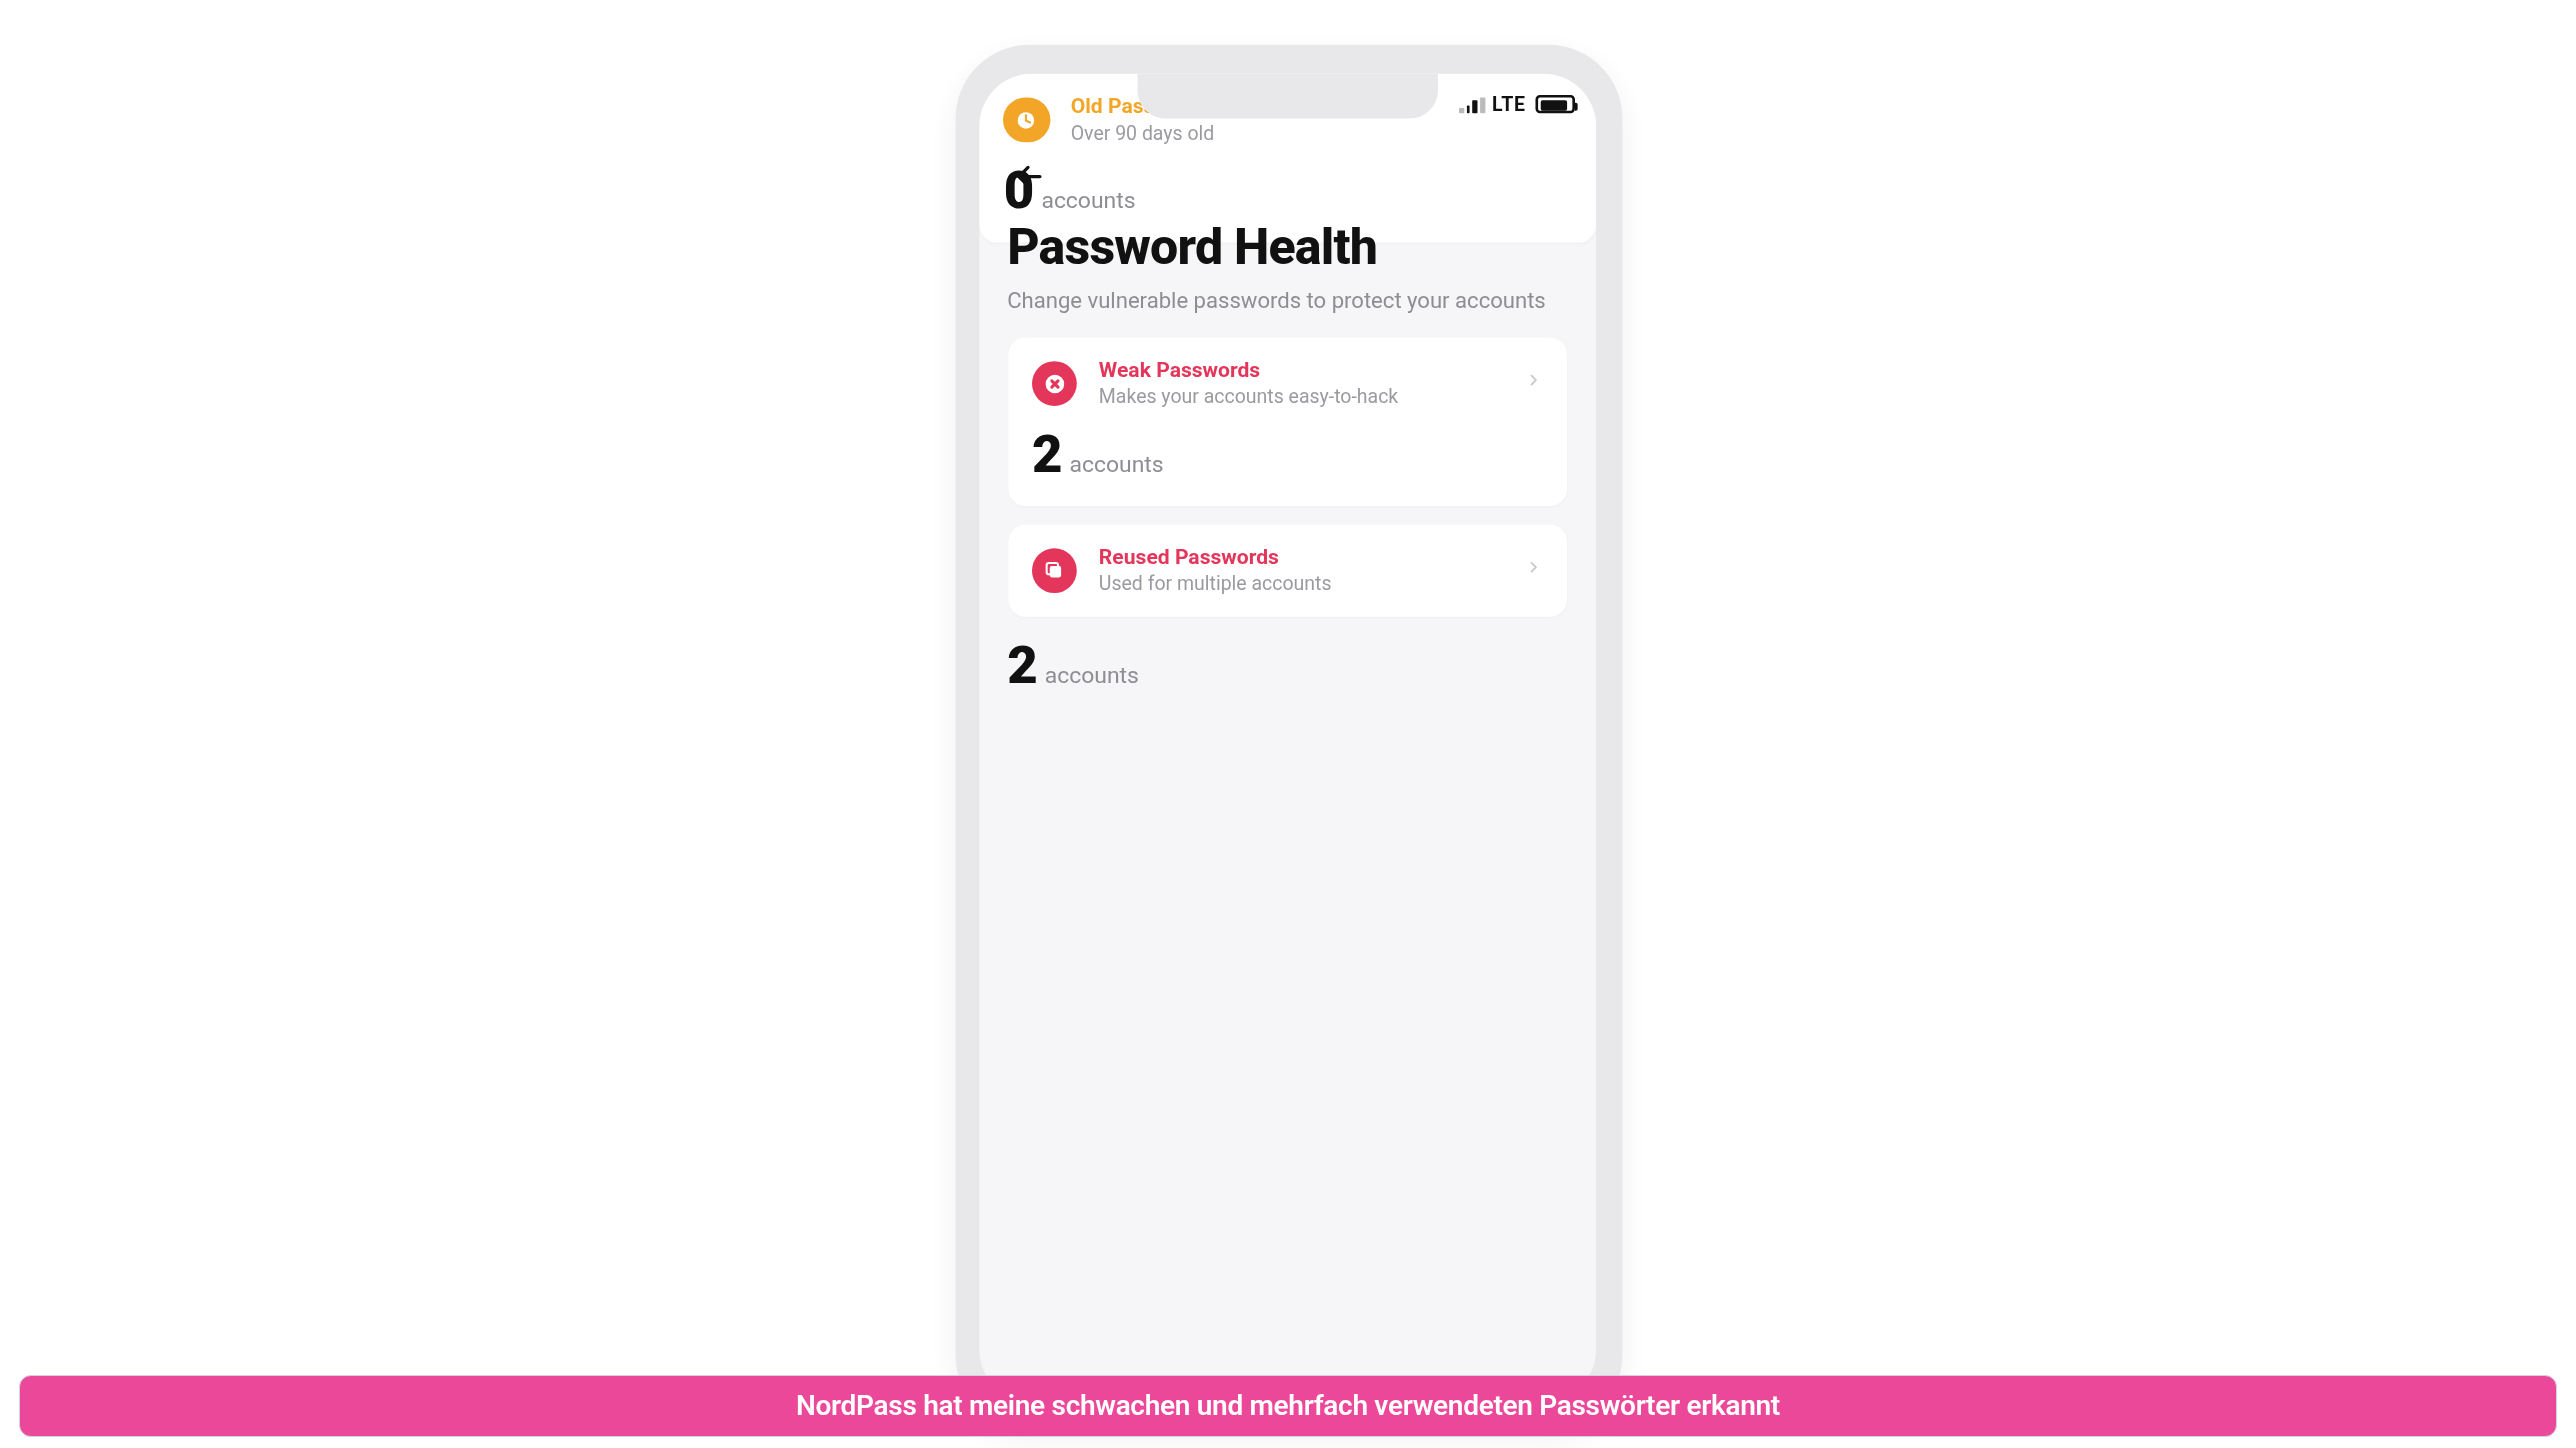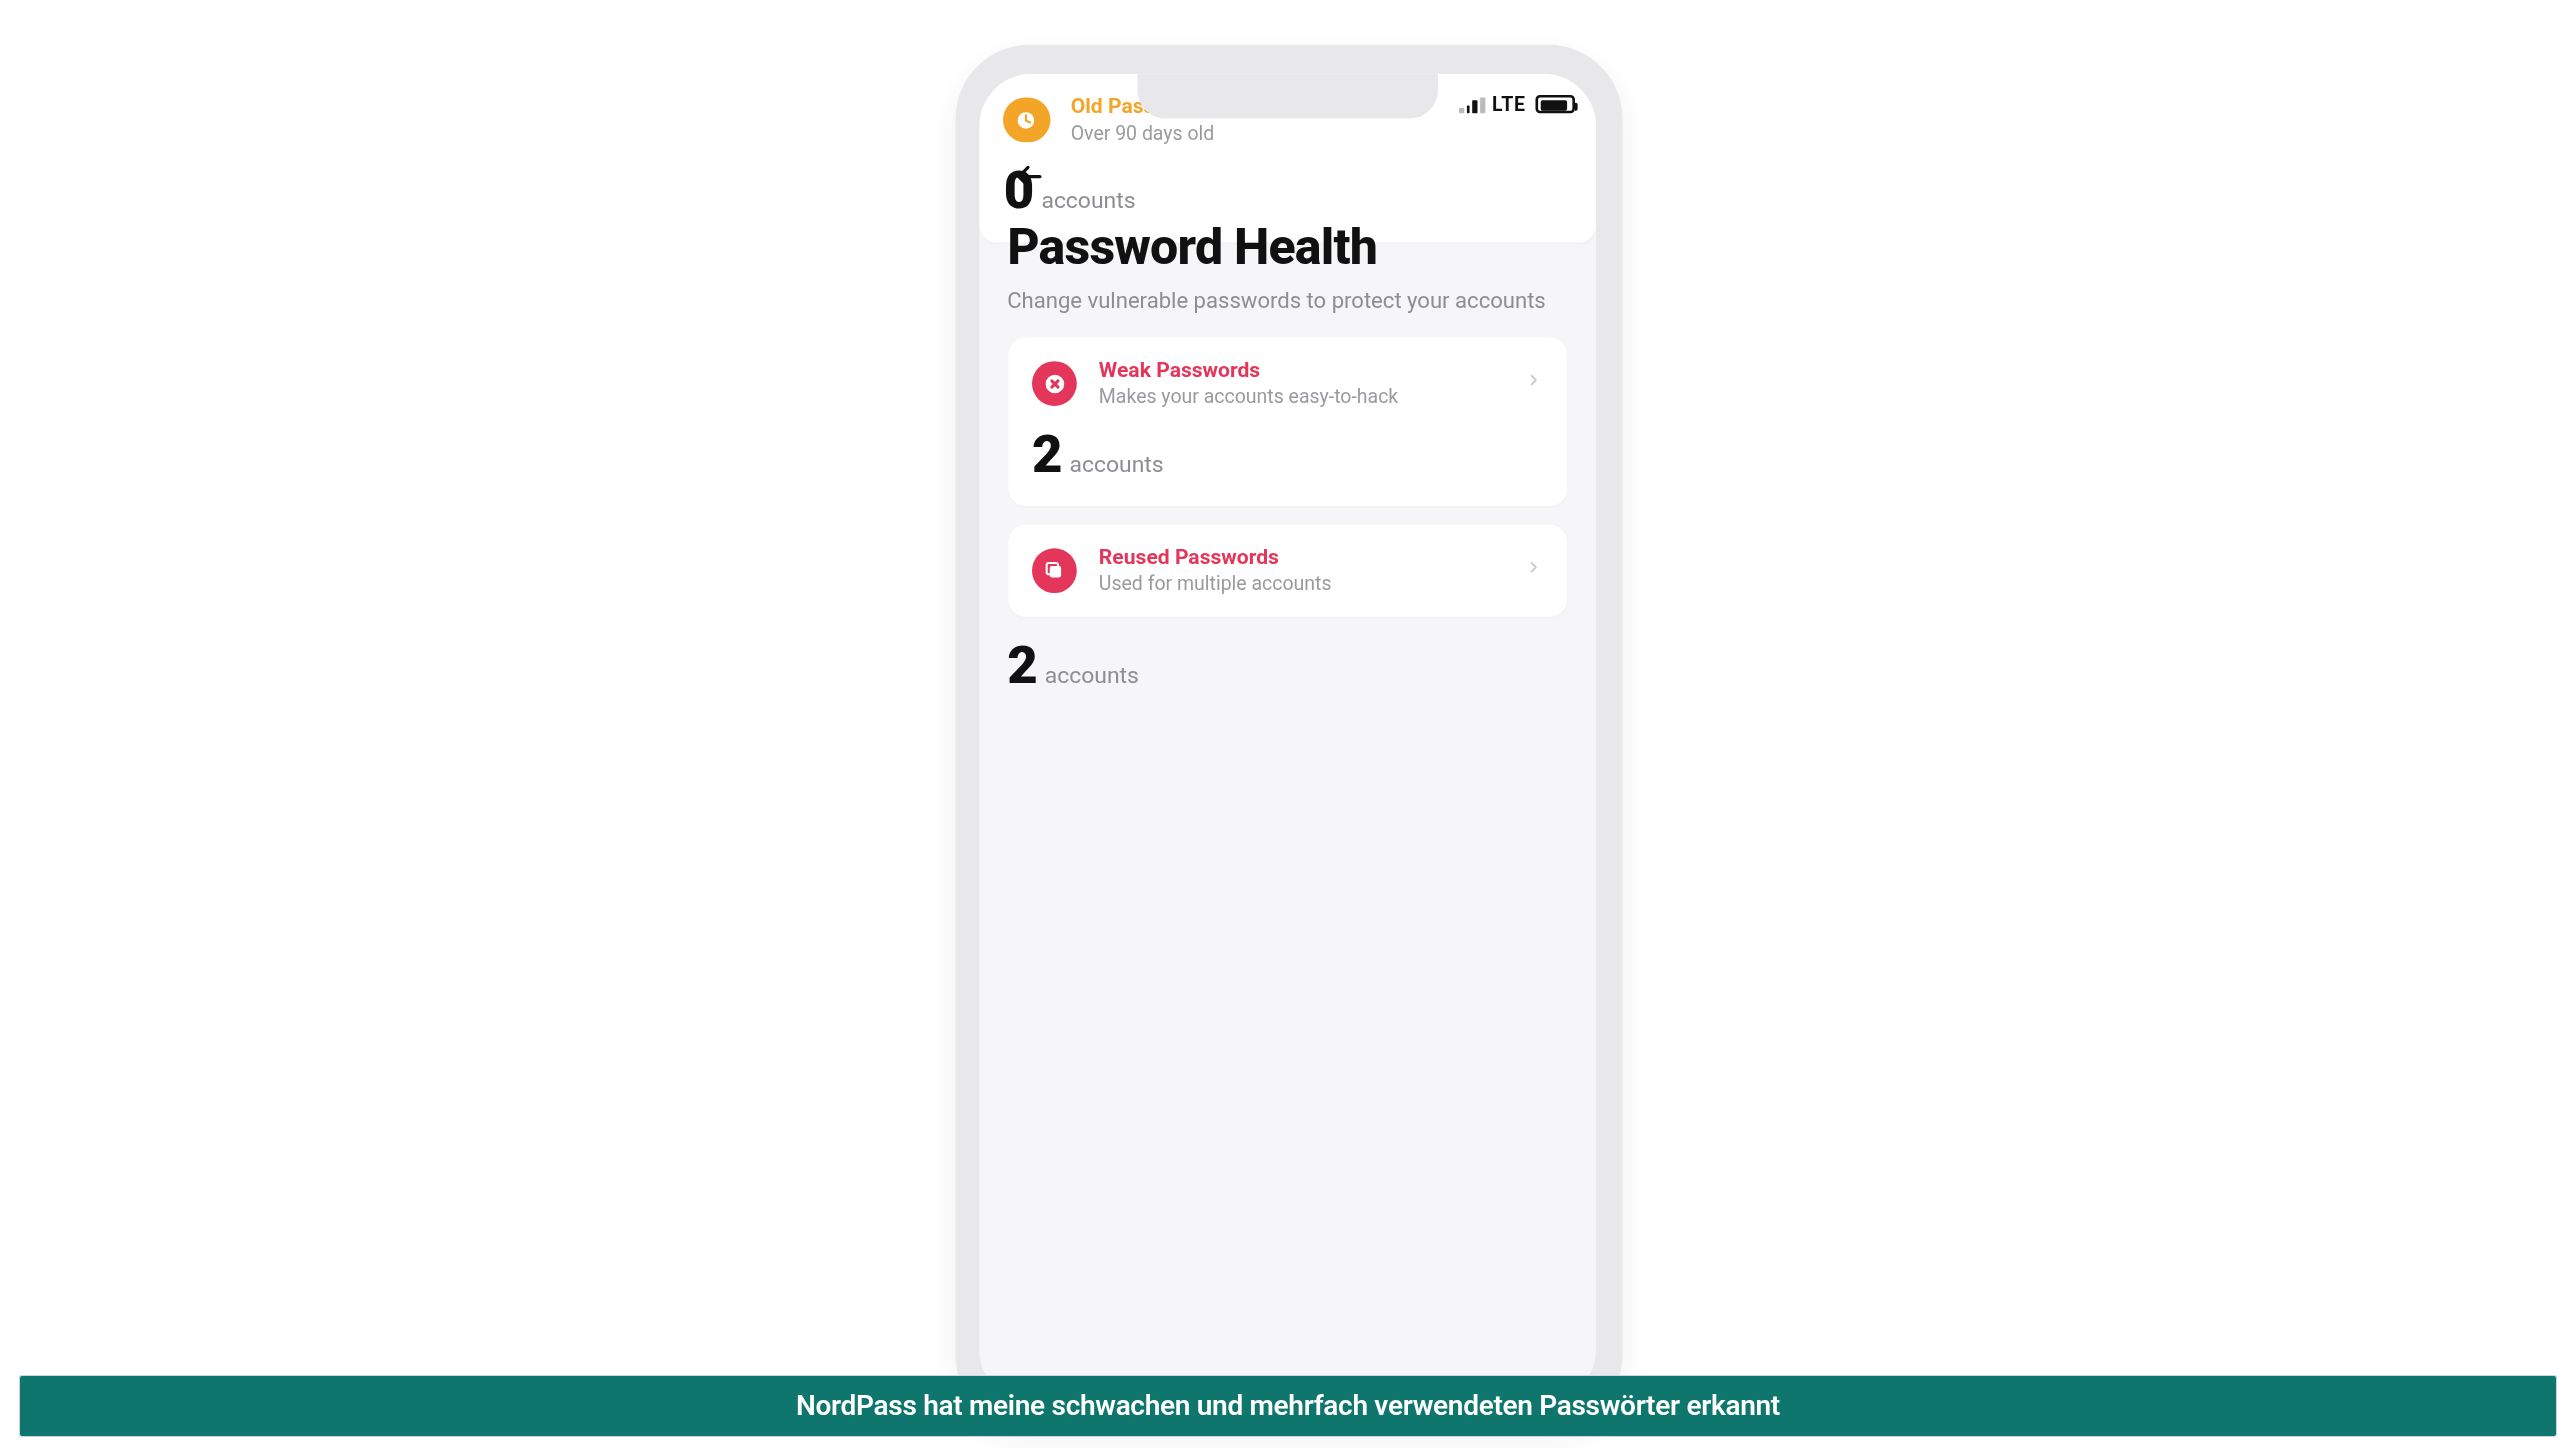--- a/index.html
+++ b/index.html
@@ -140,8 +140,8 @@
     position: absolute;
     left: 19px; right: 19px;
     bottom: 12px;
-    background: #0f766e;
-    border-radius: 3px;
+    background: #ec4899;
+    border-radius: 12px;
     border: 1.3px solid #cfd2e4;
     padding: 12px 16px;
     text-align: center;

